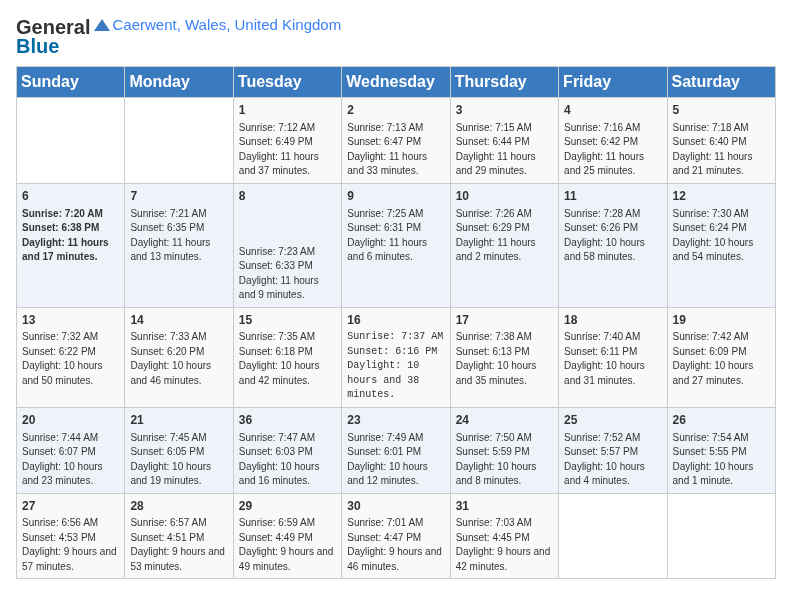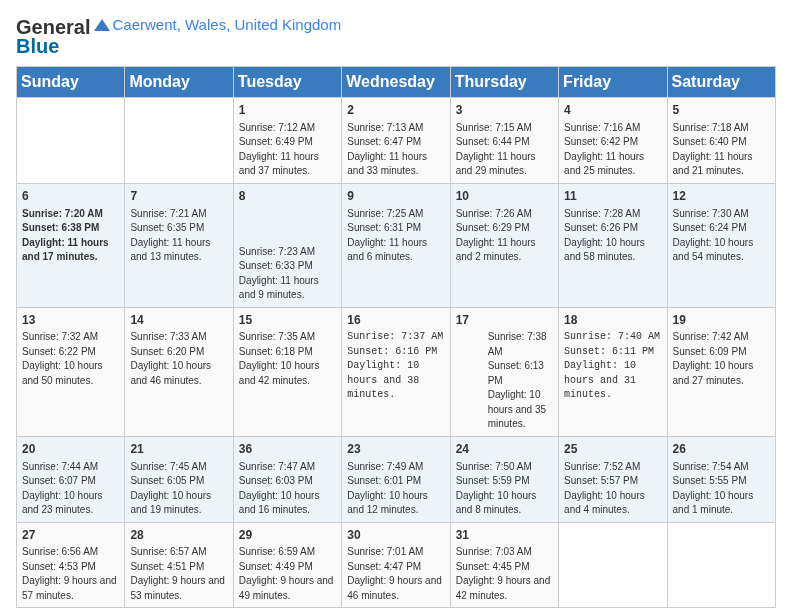--- a/index.html
+++ b/index.html
@@ -214,7 +214,7 @@
         </td>
         <td>
           <span class="day-number">17</span>
-          <div class="day-info" style="white-space: pre-line; margin-left: 32px;">Sunrise: 7:38 AM
+          <div class="day-info" style="white-space: pre-line;">Sunrise: 7:38 AM
 Sunset: 6:13 PM
 Daylight: 10 hours and 35 minutes.</div>
         </td>

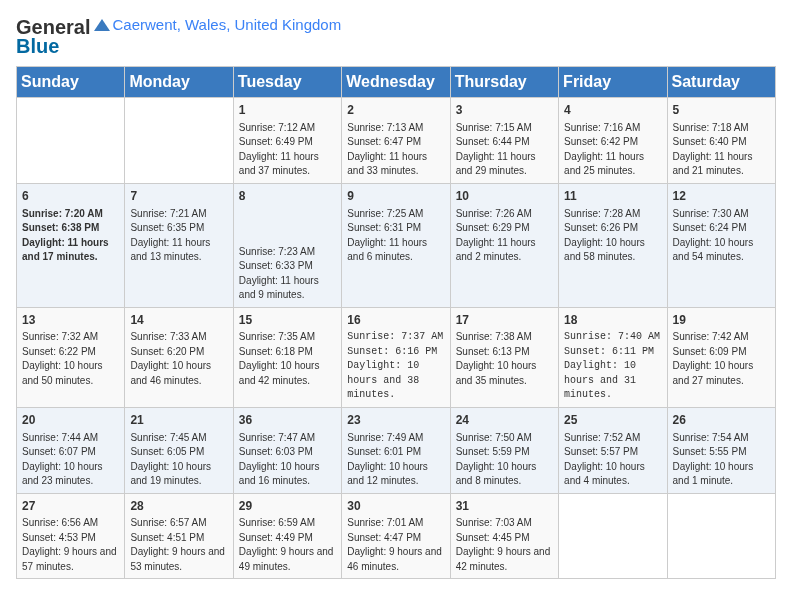--- a/index.html
+++ b/index.html
@@ -220,7 +220,7 @@
         </td>
         <td>
           <span class="day-number">18</span>
-          <div class="day-info" style="white-space: pre-line; font-family: Liberation Mono, monospace;">Sunrise: 7:40 AM
+          <div class="day-info" style="white-space: pre-line;">Sunrise: 7:40 AM
 Sunset: 6:11 PM
 Daylight: 10 hours and 31 minutes.</div>
         </td>

